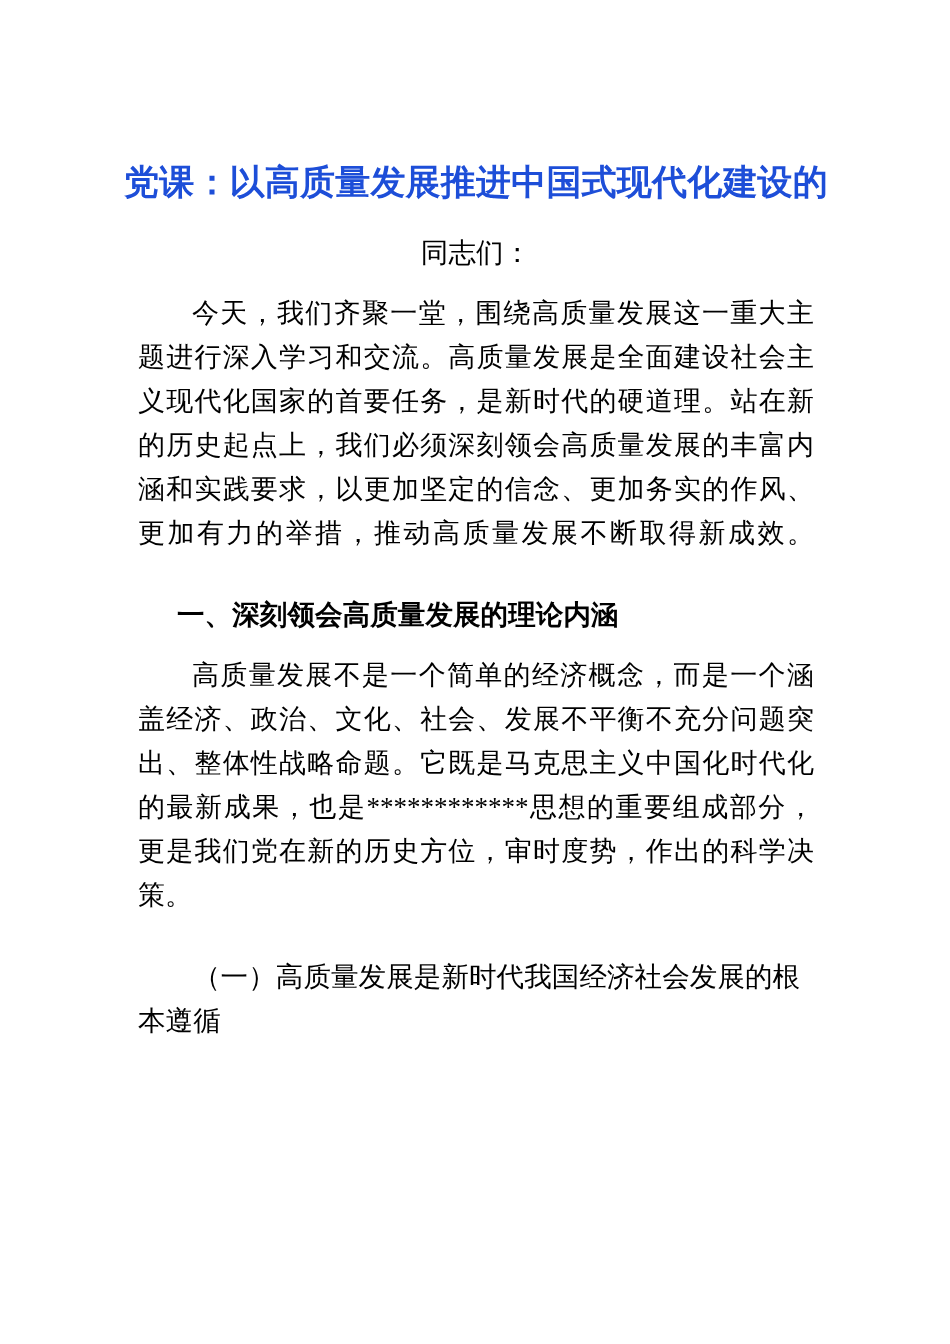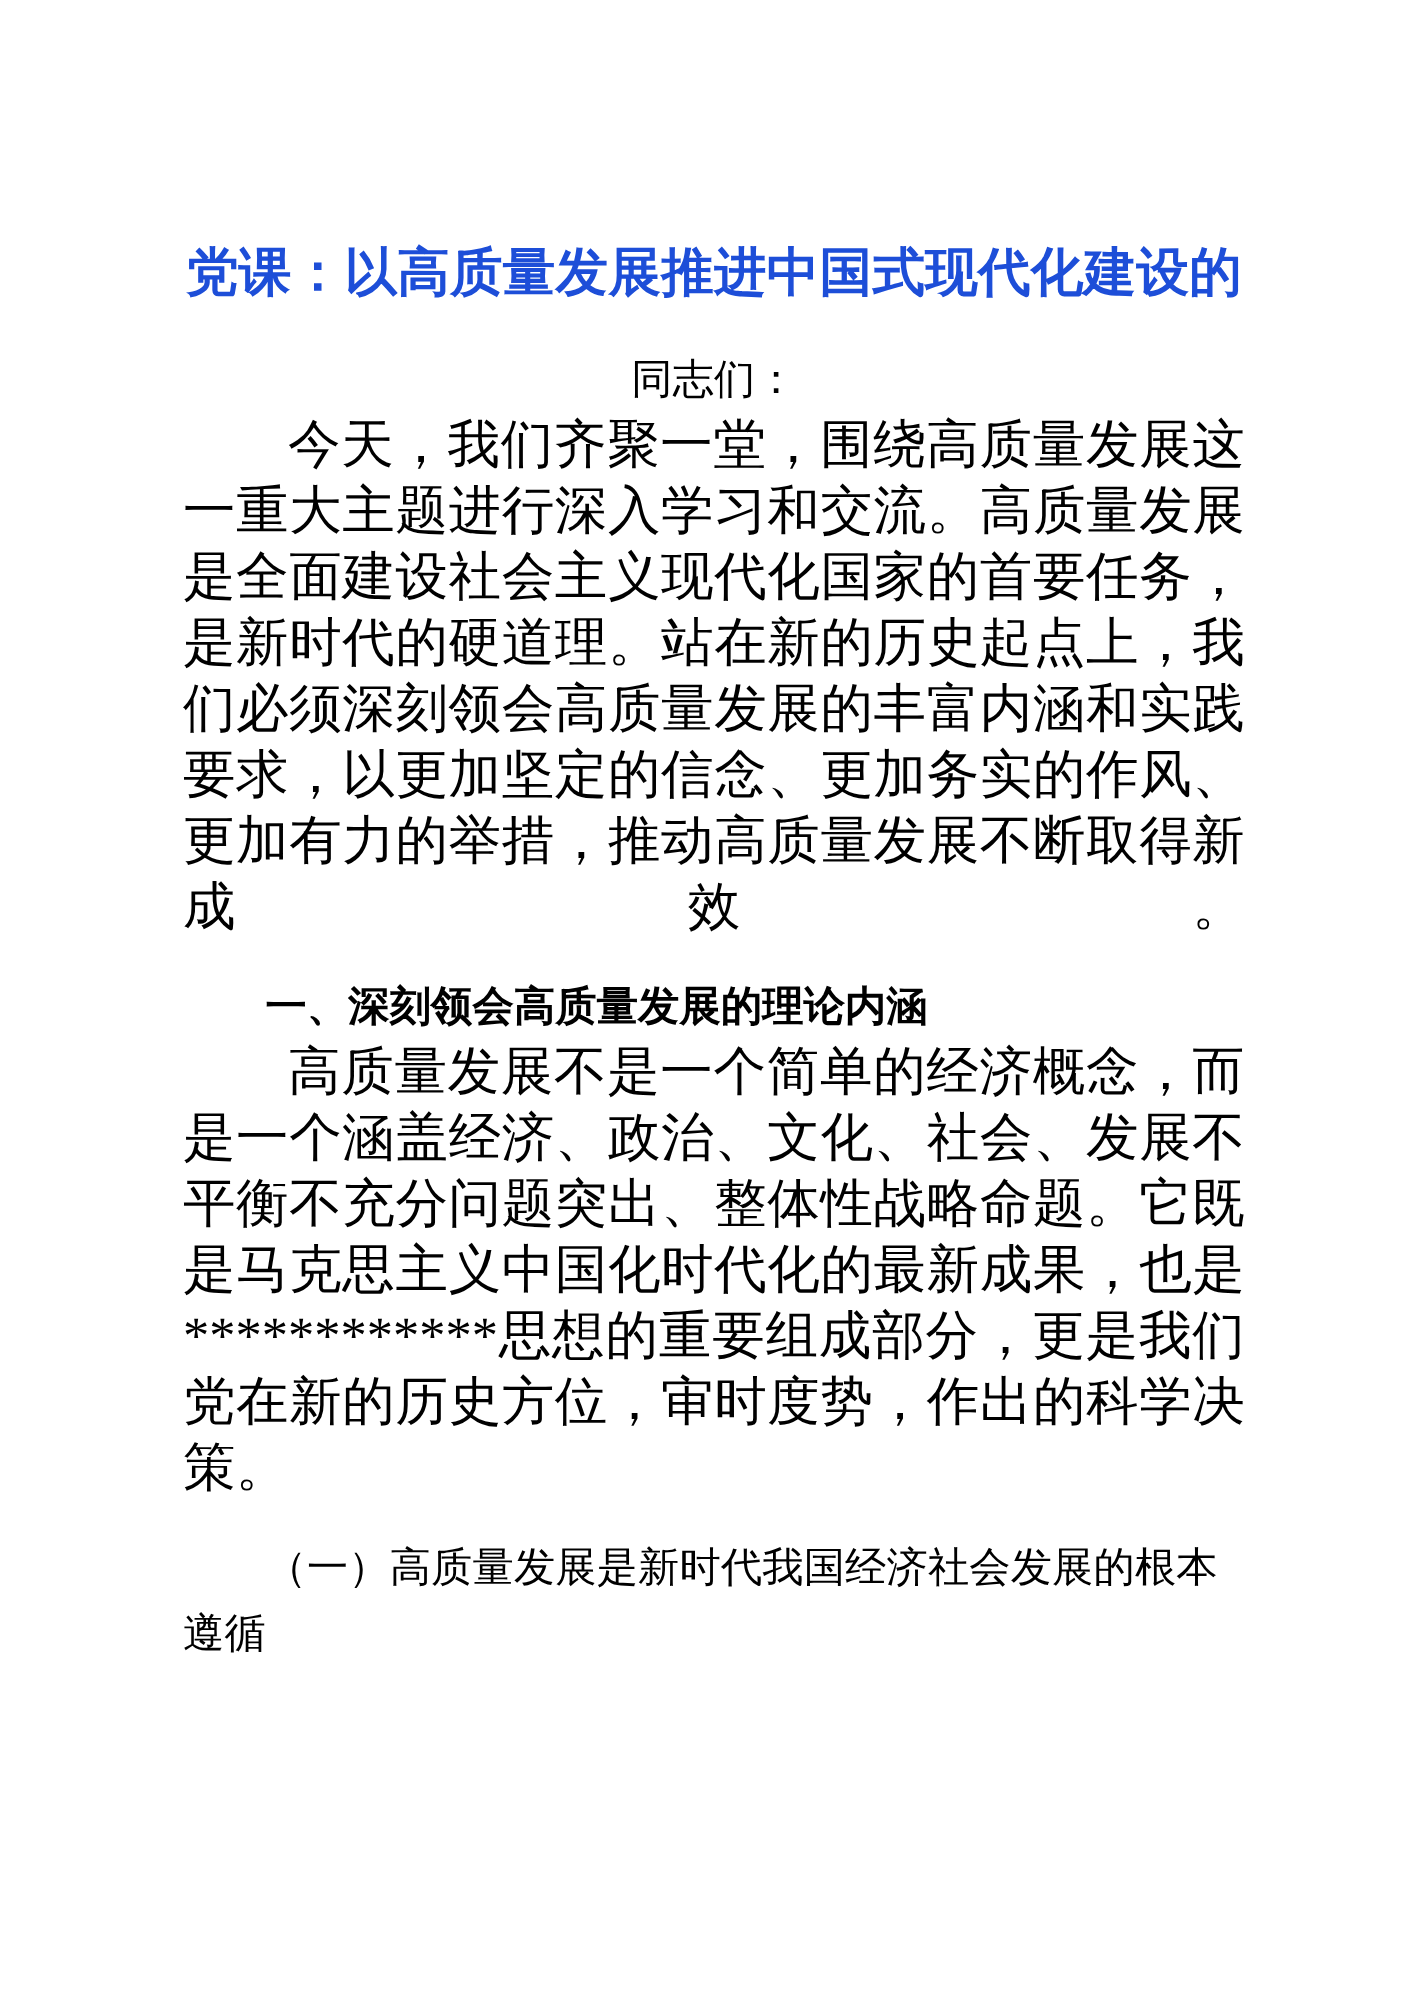--- a/index.html
+++ b/index.html
@@ -57,9 +57,9 @@
   }
 
   .para {
-    margin: 0;
+    margin: 16px;
     padding: 0;
-    font-size: 35px;
+    font-size: 27px;
     line-height: 44px;
     text-align: justify;
     text-justify: inter-ideograph;

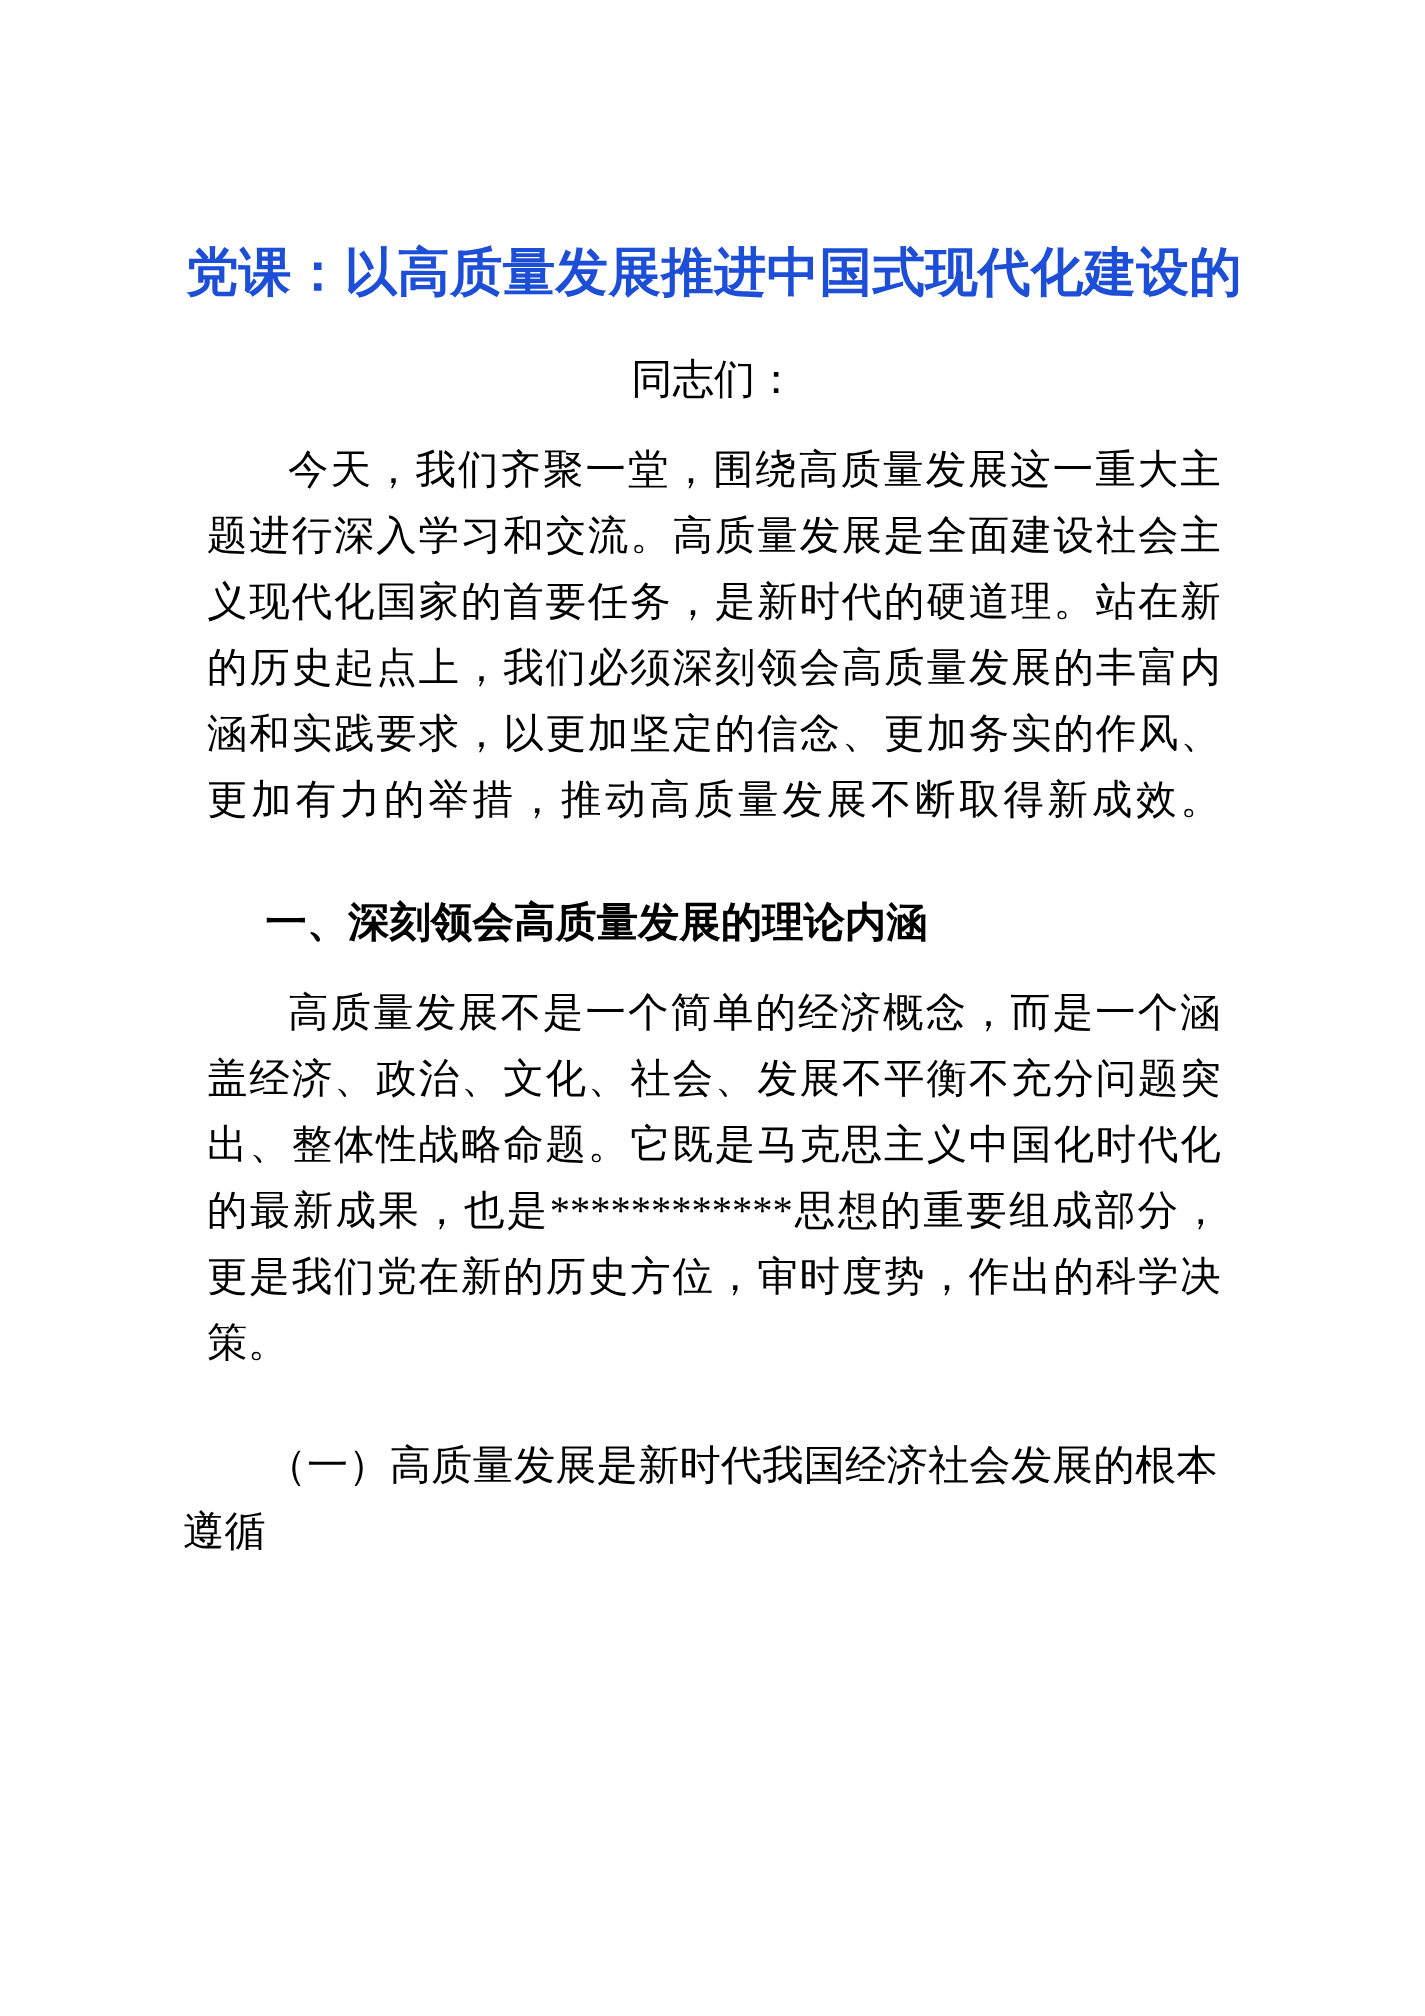--- a/index.html
+++ b/index.html
@@ -85,7 +85,7 @@
   }
 
   .sub-heading {
-    margin: 0;
+    margin: 16px;
     padding: 0;
     font-size: 27.5px;
     line-height: 44px;

